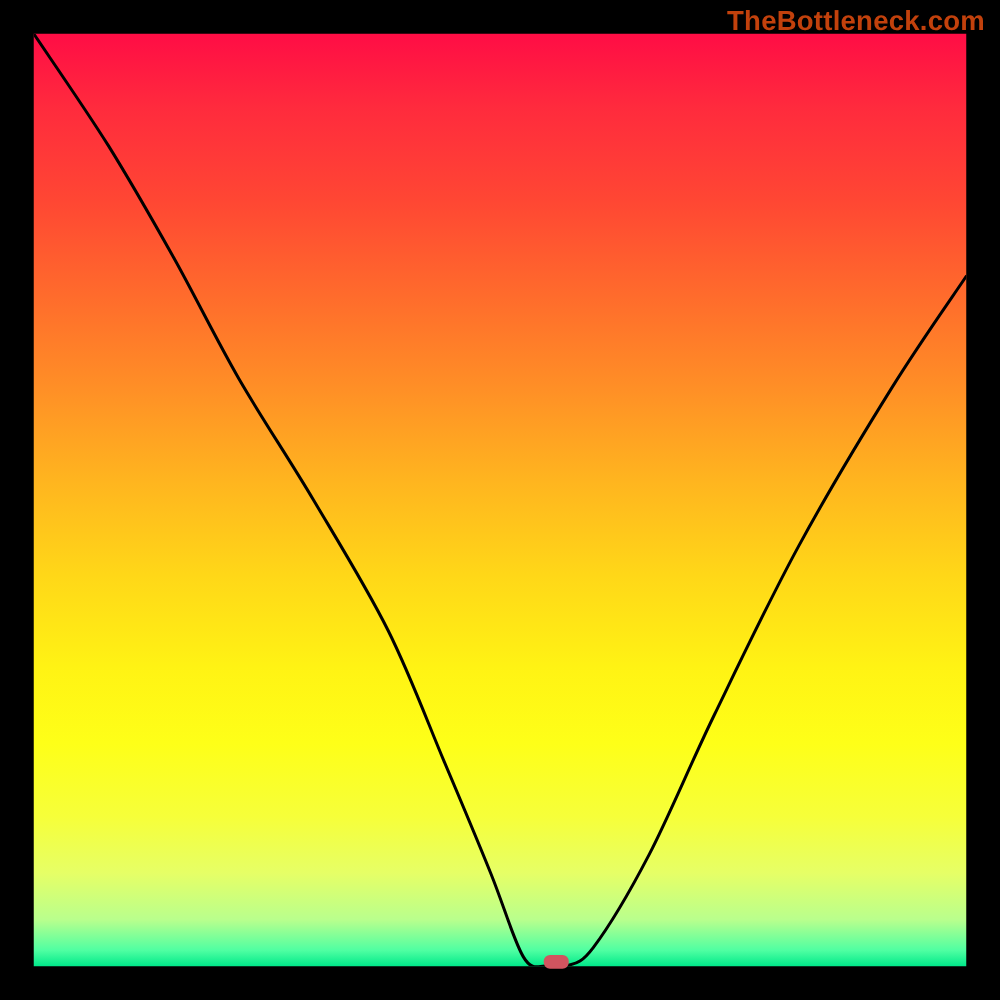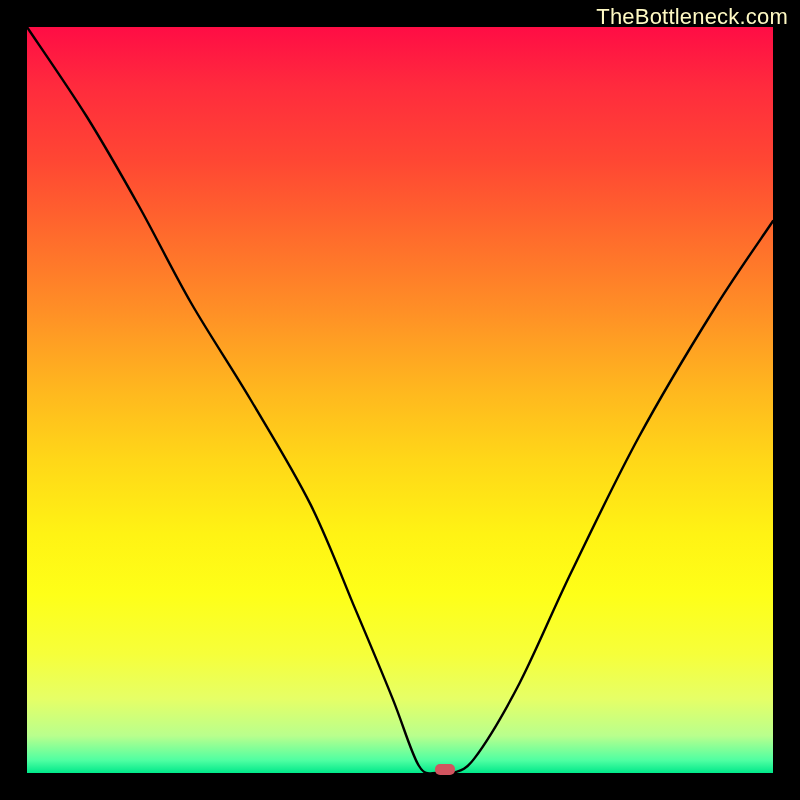--- a/index.html
+++ b/index.html
@@ -21,9 +21,9 @@
     position: absolute;
     top: 4px;
     right: 12px;
-    color: #fef9c3;
+    color: #c2410c;
     font-size: 22px;
-    font-weight: 400;
+    font-weight: 700;
     letter-spacing: 0.2px;
     z-index: 10;
   }

